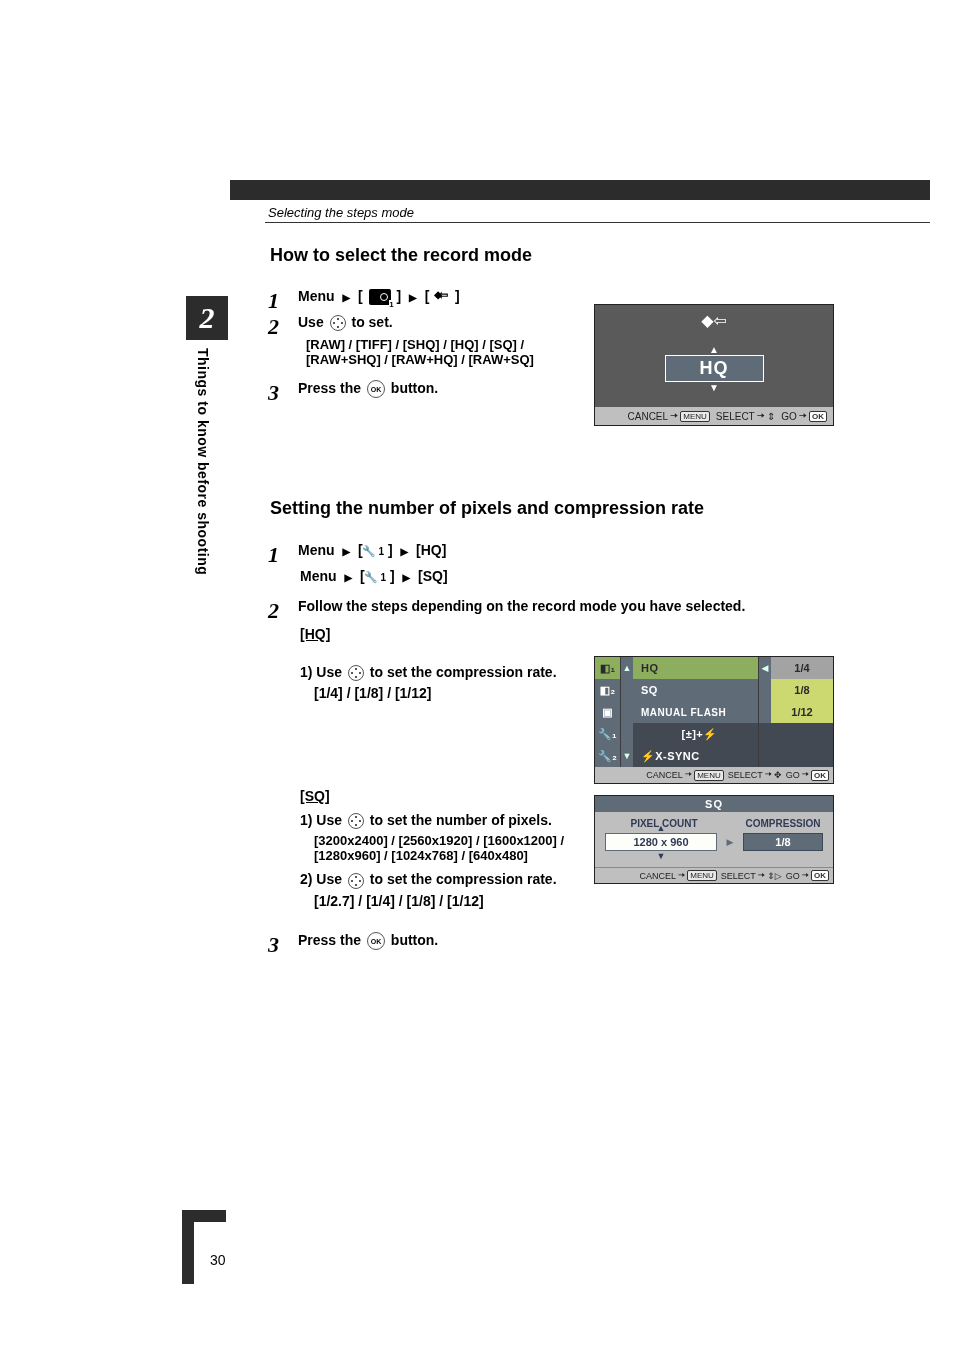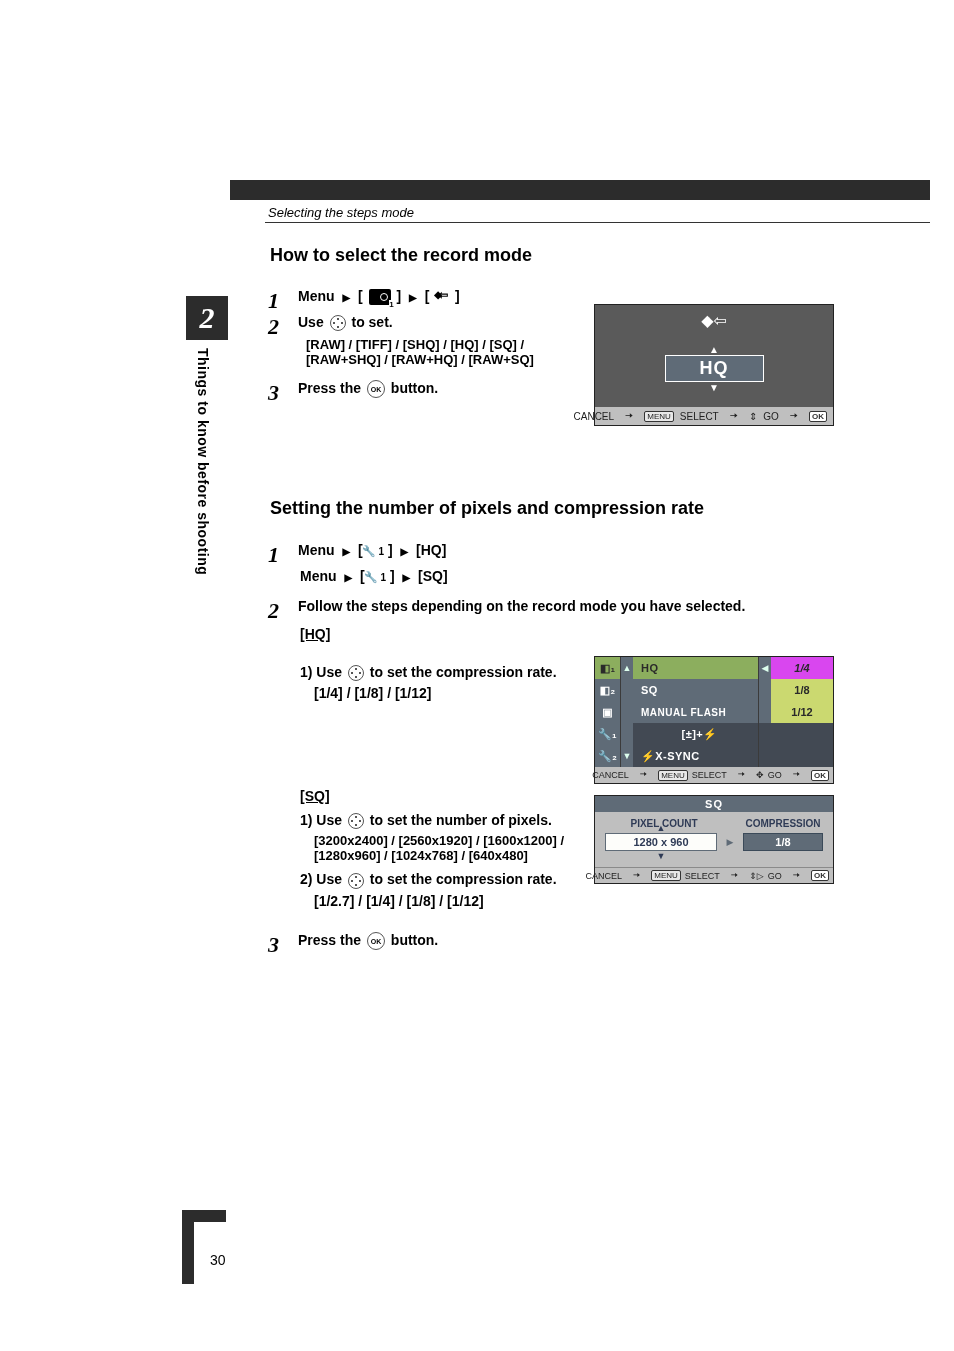--- a/index.html
+++ b/index.html
@@ -191,7 +191,7 @@
     gap: 6px;
     padding: 0 6px;
   }
-  .status-seg { display: inline-flex; align-items: center; gap: 11px; white-space: nowrap; }
+  .status-seg { display: inline-flex; align-items: center; gap: 2px; white-space: nowrap; }
   .status-key {
     border: 1px solid #333;
     border-radius: 2px;

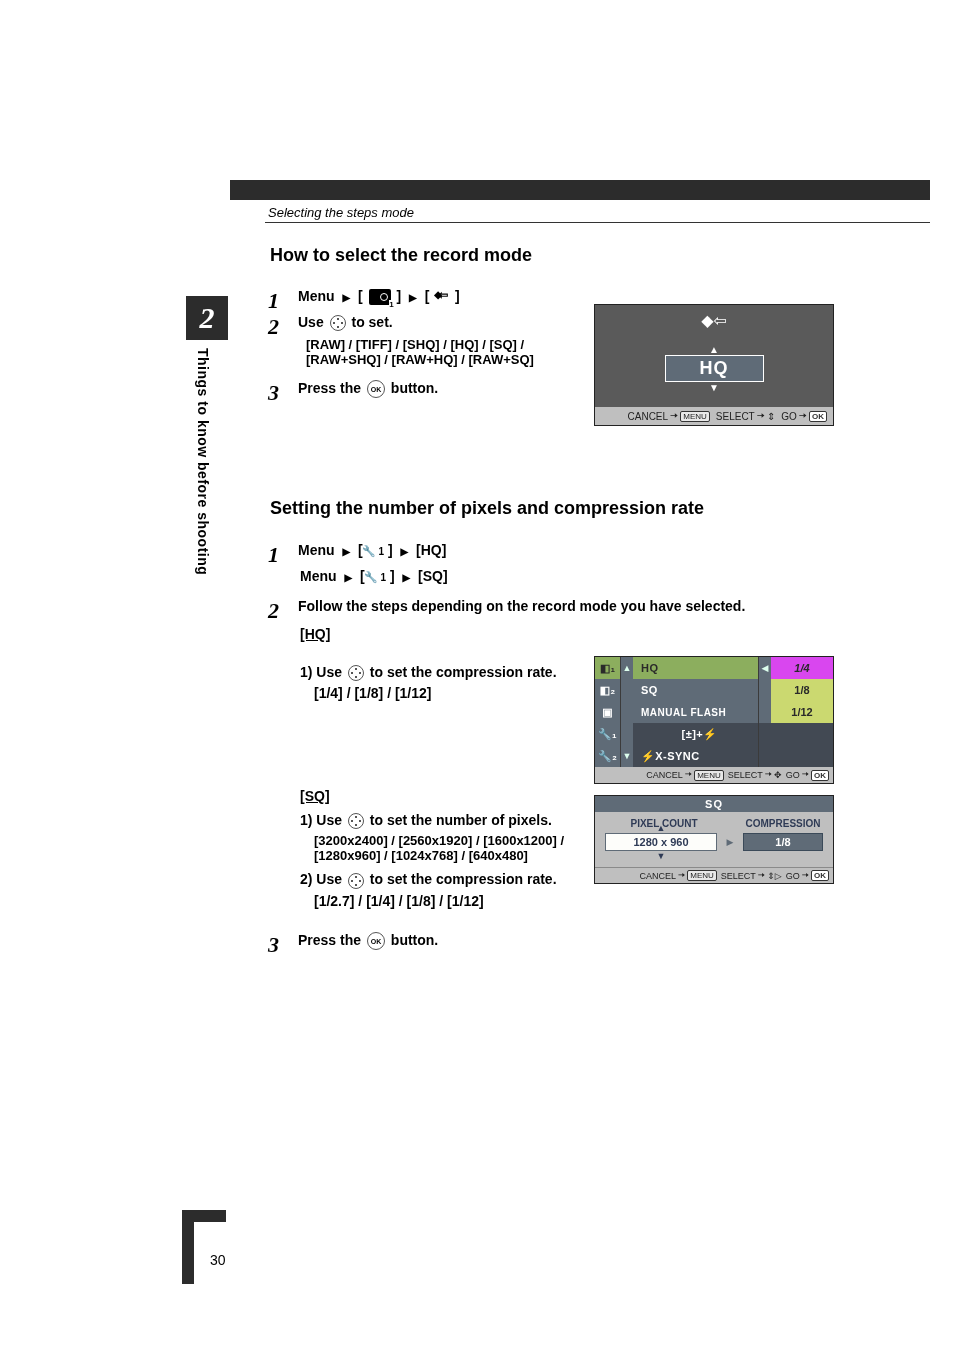--- a/index.html
+++ b/index.html
@@ -257,8 +257,7 @@
     font-weight: bold;
   }
   .screen2 .val.sel {
-    background: #d946ef;
-    font-style: italic;
+    background: #a3a3a3;
   }
   .screen2 .val.empty { background:#424953; }
   .screen2 .status {

